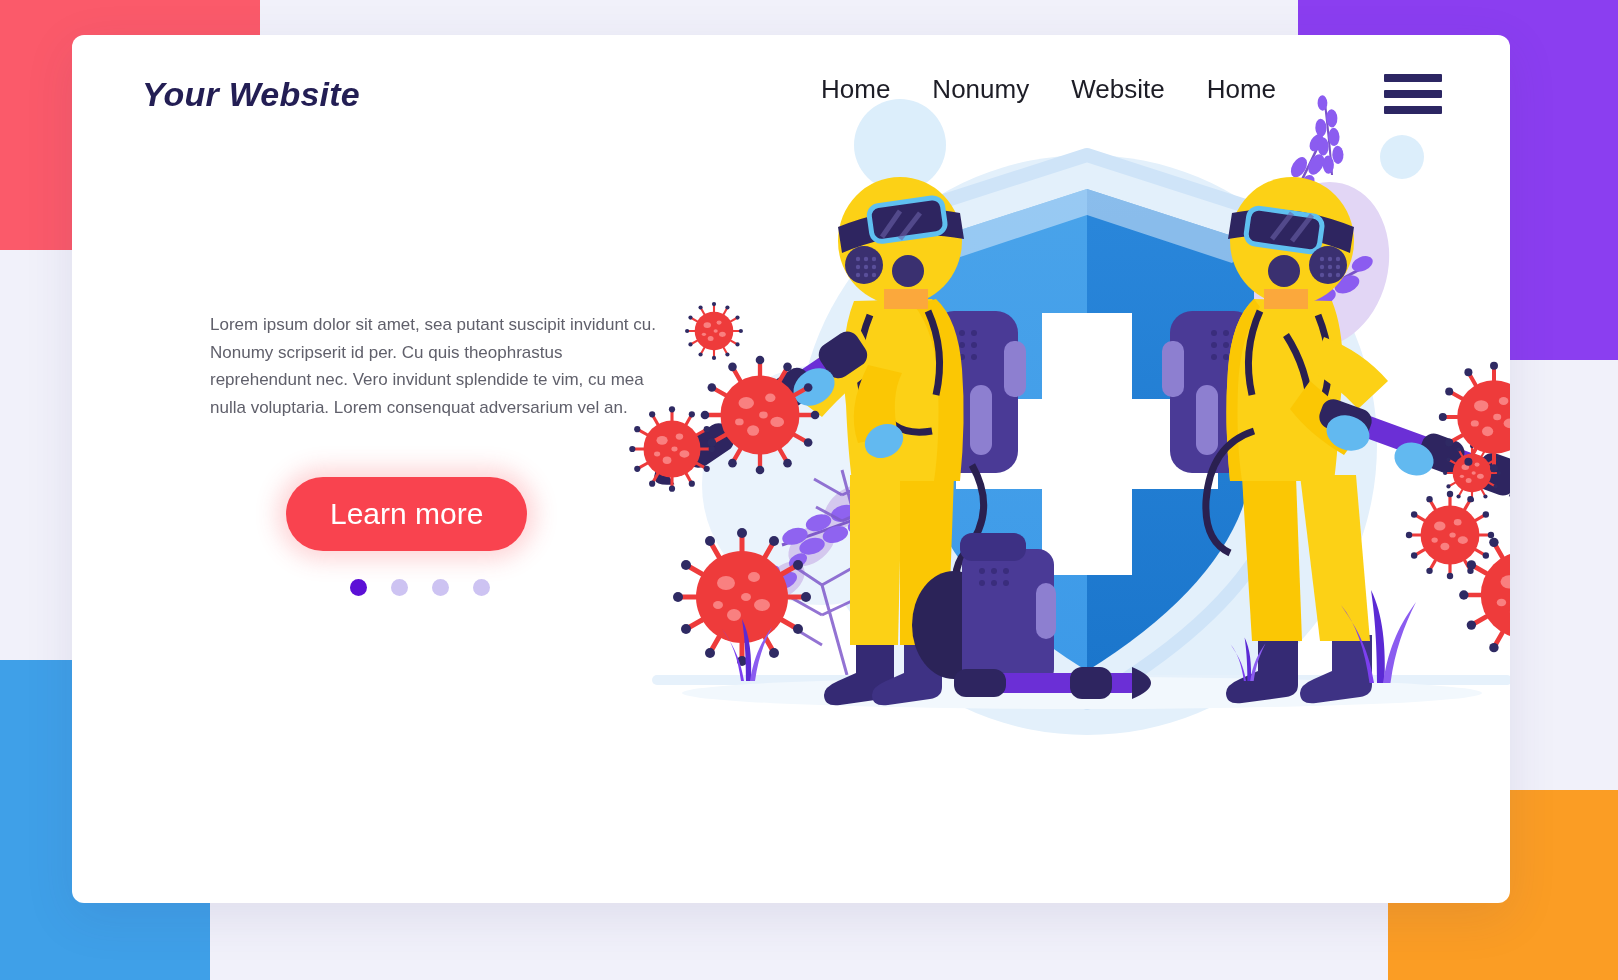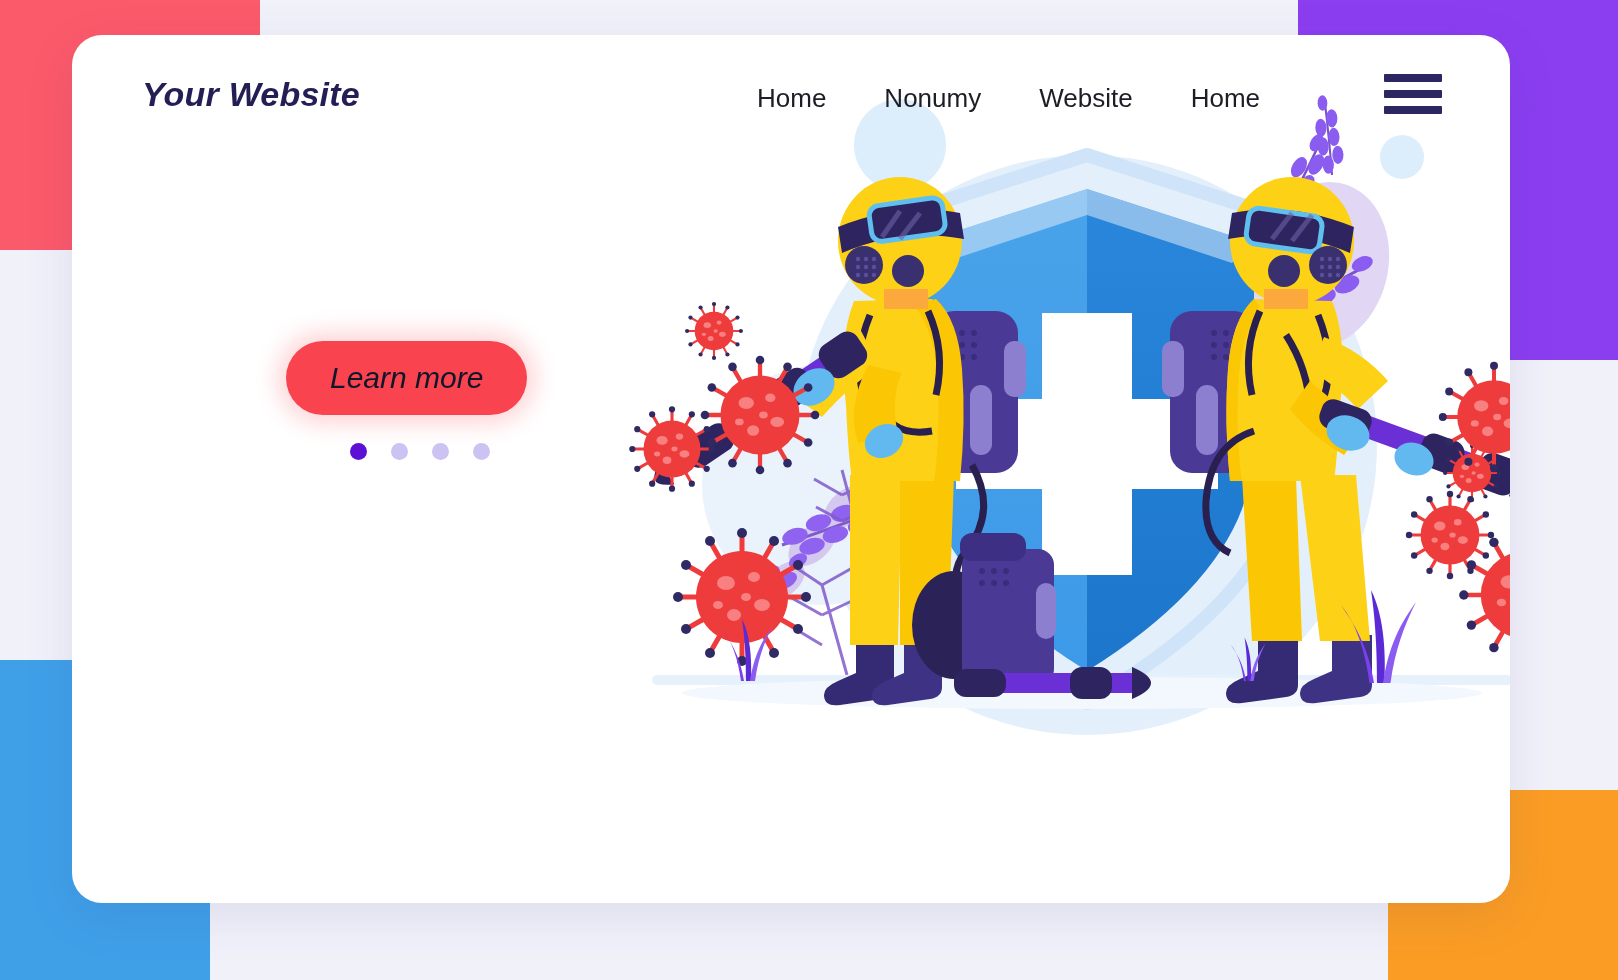--- a/index.html
+++ b/index.html
@@ -54,7 +54,7 @@
     left:72px; top:35px;
     width:1438px; height:868px;
     background:#ffffff;
-    border-radius:30px;
+    border-radius:12px;
     box-shadow:0 14px 50px rgba(60,50,120,.10);
     overflow:hidden;
   }

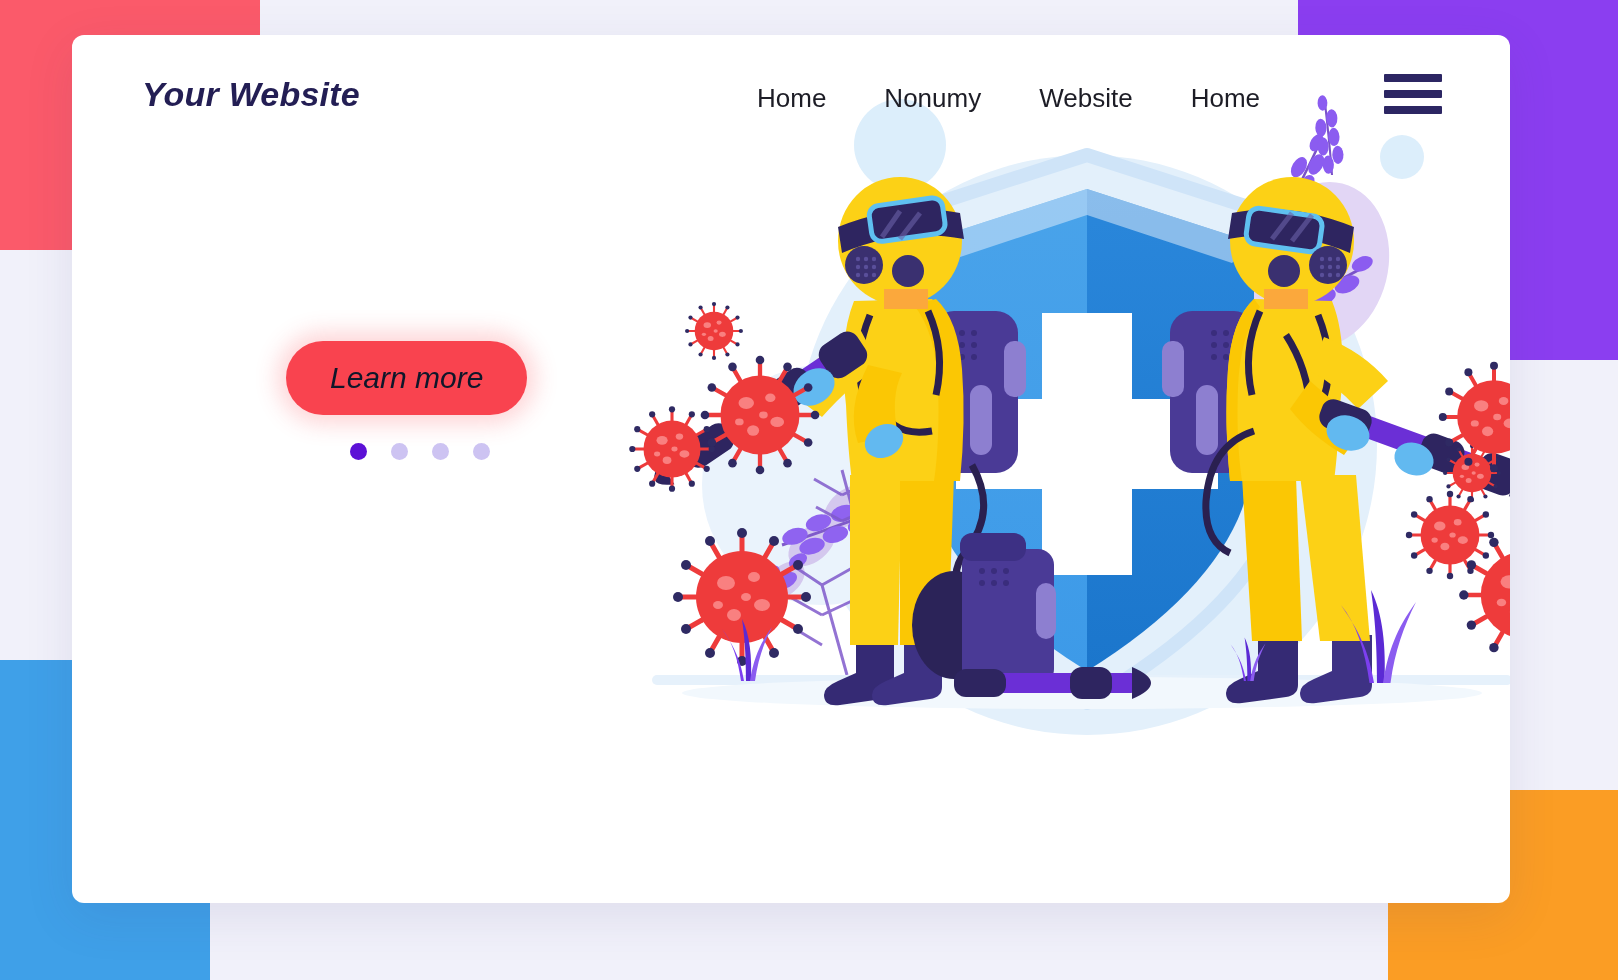--- a/index.html
+++ b/index.html
@@ -74,7 +74,7 @@
   }
   .nav {
     margin-left:auto;
-    display:flex; align-items:flex-end; gap:58px;
+    display:flex; align-items:flex-start; gap:42px;
   }
   .nav-link {
     font-size:26px; color:#1d1d26; text-decoration:none;

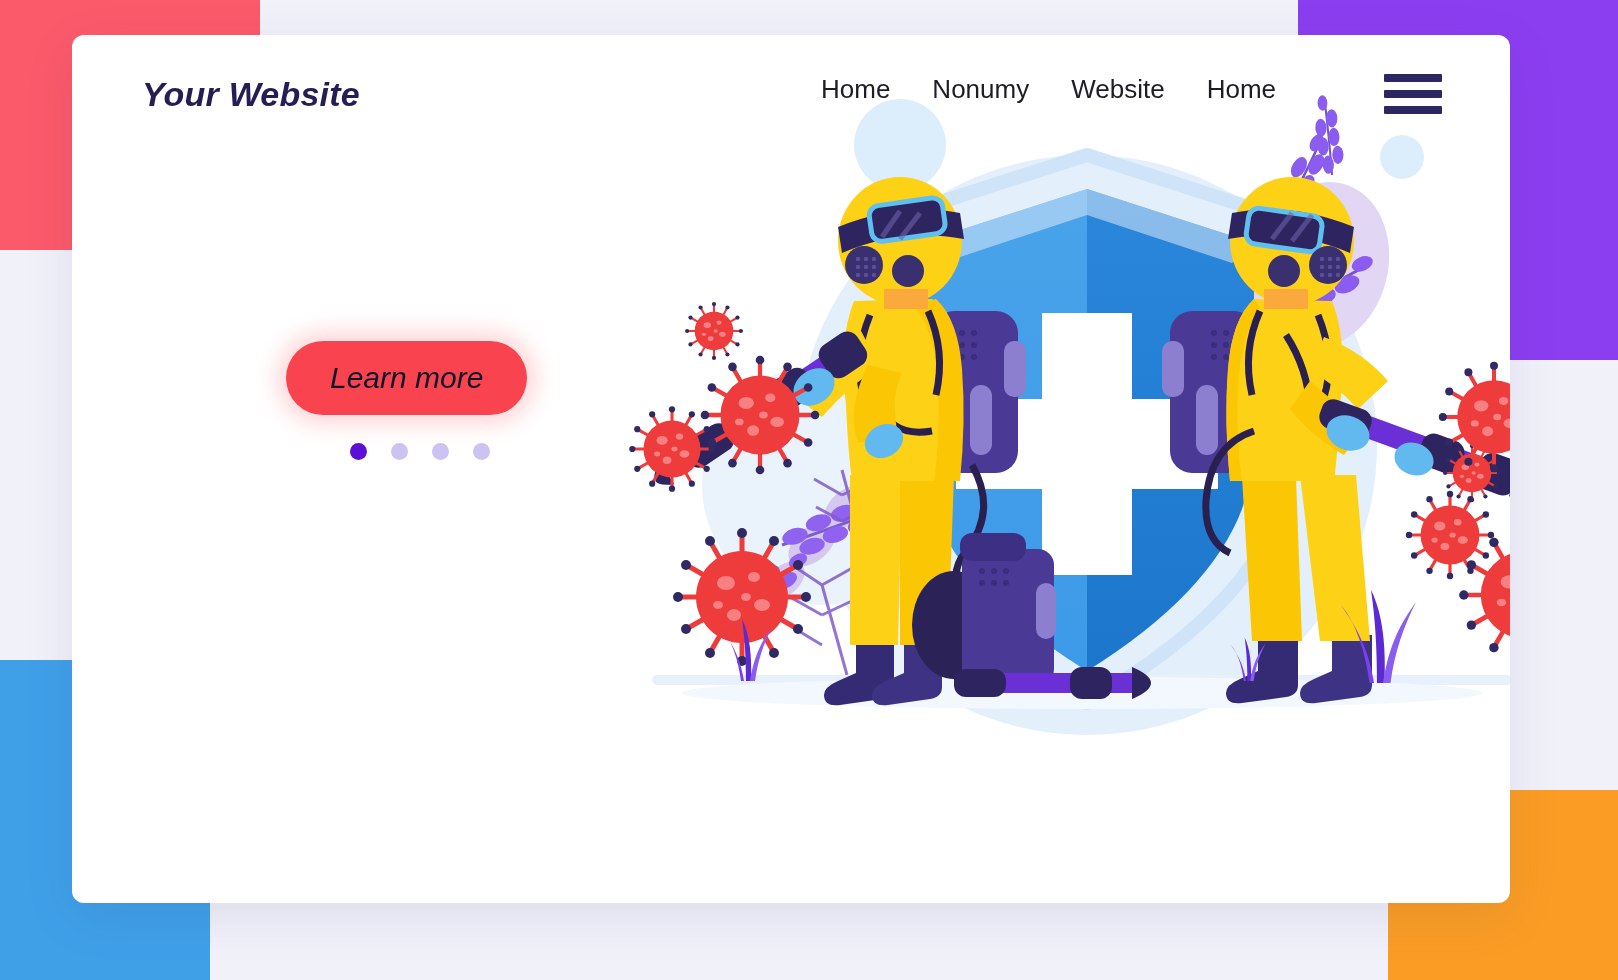--- a/index.html
+++ b/index.html
@@ -149,6 +149,7 @@
 
   <div class="hero-copy">
 
+    <p class="hero-text">Lorem ipsum dolor sit amet, sea putant suscipit invidunt cu. Nonumy scripserit id per. Cu quis theophrastus reprehendunt nec. Vero invidunt splendide te vim, cu mea nulla voluptaria. Lorem consenquat adversarium vel an.</p>
 
     <button class="cta">Learn more</button>
 

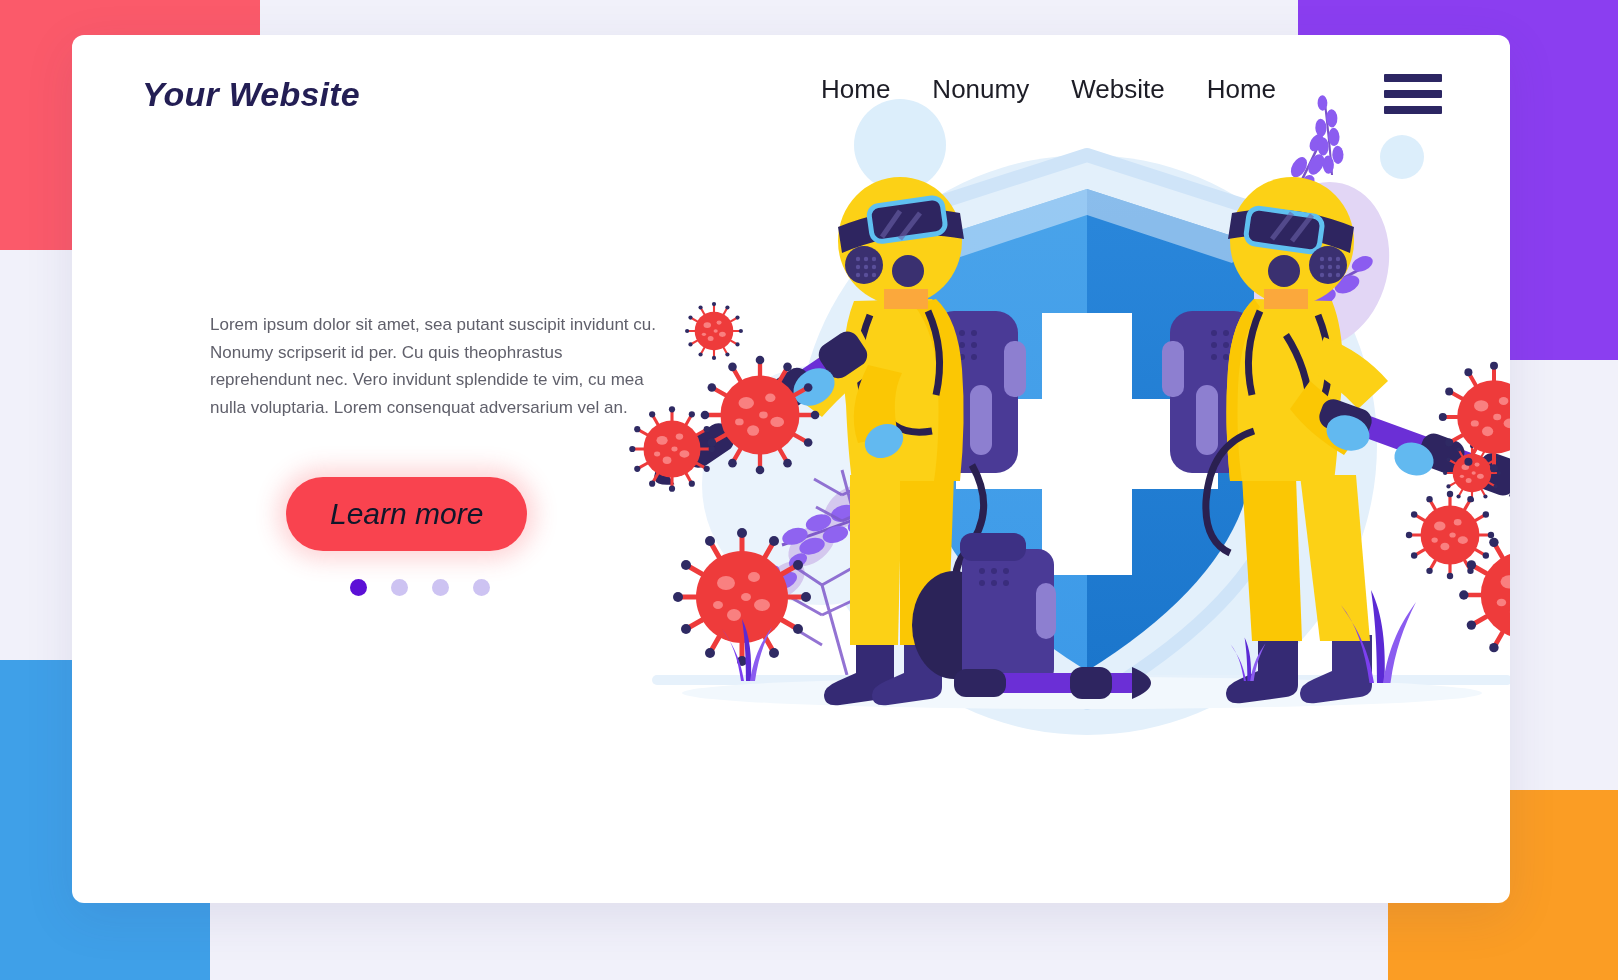--- a/index.html
+++ b/index.html
@@ -101,13 +101,12 @@
   .cta {
     margin-top:56px; margin-left:76px;
     display:inline-block;
-    background:#f9434f; color:#0f172a;
+    background:#f9434f; color:#ffffff;
     font-size:30px;
     padding:20px 44px;
     border:none; border-radius:40px;
     cursor:pointer;
     box-shadow:0 0 22px 9px rgba(249,67,79,.22);
-    font-style:italic;
   }
   .dots { margin-top:28px; margin-left:140px; display:flex; gap:24px; align-items:center; }
   .dot { width:17px; height:17px; border-radius:50%; background:#cdc3f2; cursor:pointer; }

